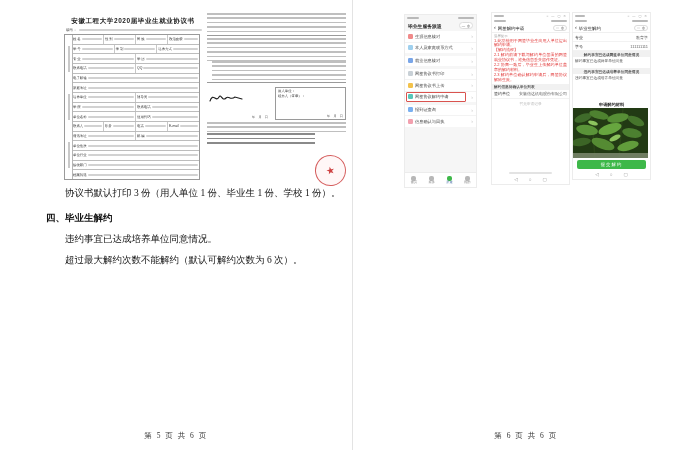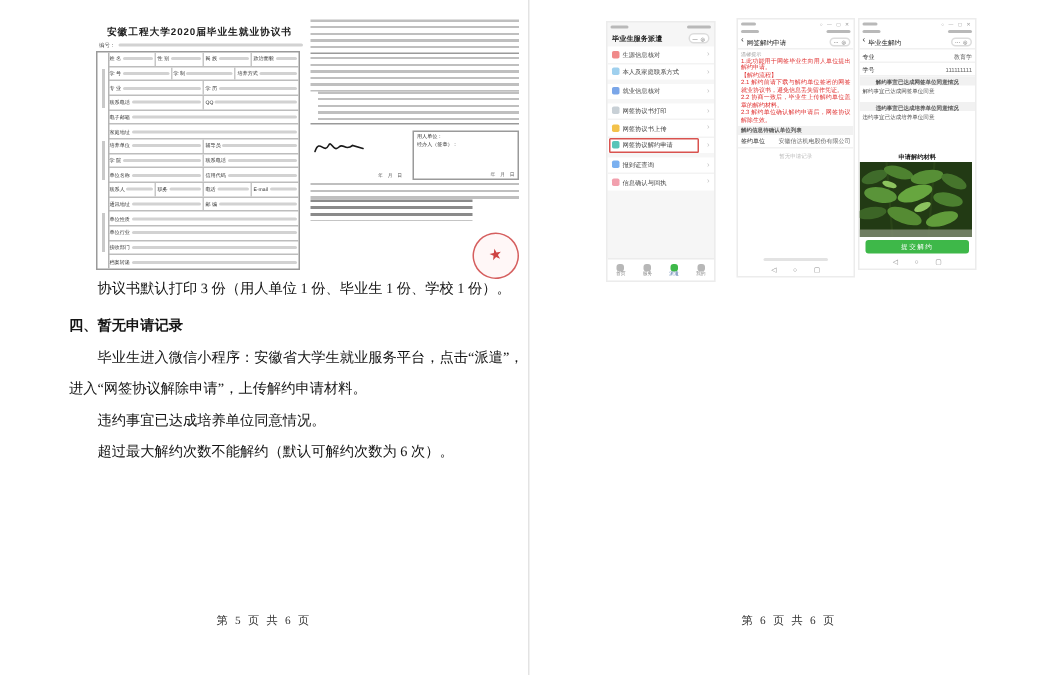--- a/index.html
+++ b/index.html
@@ -307,7 +307,7 @@
 
     <div class="doc-text">
       <p class="ind">协议书默认打印 3 份（用人单位 1 份、毕业生 1 份、学校 1 份）。</p>
-      <p class="hd">四、暂无申请记录</p>
+      <p class="hd">四、毕业生解约</p>
       <p class="ind">毕业生进入微信小程序：安徽省大学生就业服务平台，点击“派遣”，进入“网签协议解除申请”，上传解约申请材料。</p>
       <p class="ind">违约事宜已达成培养单位同意情况。</p>
       <p class="ind">超过最大解约次数不能解约（默认可解约次数为 6 次）。</p>

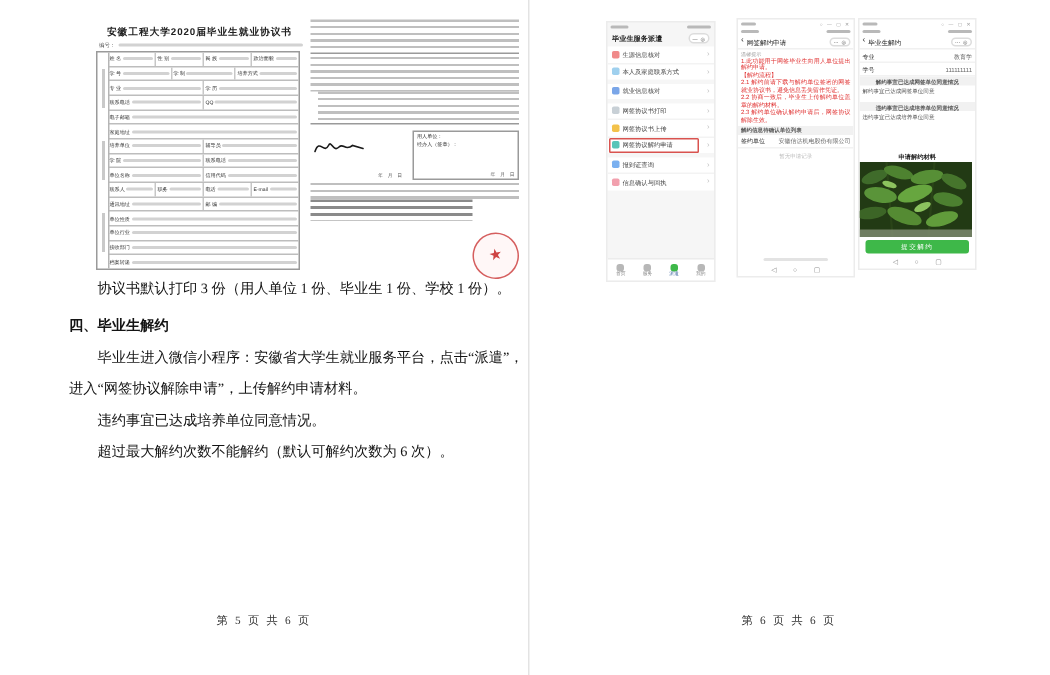--- a/index.html
+++ b/index.html
@@ -308,7 +308,6 @@
     <div class="doc-text">
       <p class="ind">协议书默认打印 3 份（用人单位 1 份、毕业生 1 份、学校 1 份）。</p>
       <p class="hd">四、毕业生解约</p>
-      <p class="ind">毕业生进入微信小程序：安徽省大学生就业服务平台，点击“派遣”，进入“网签协议解除申请”，上传解约申请材料。</p>
       <p class="ind">违约事宜已达成培养单位同意情况。</p>
       <p class="ind">超过最大解约次数不能解约（默认可解约次数为 6 次）。</p>
     </div>

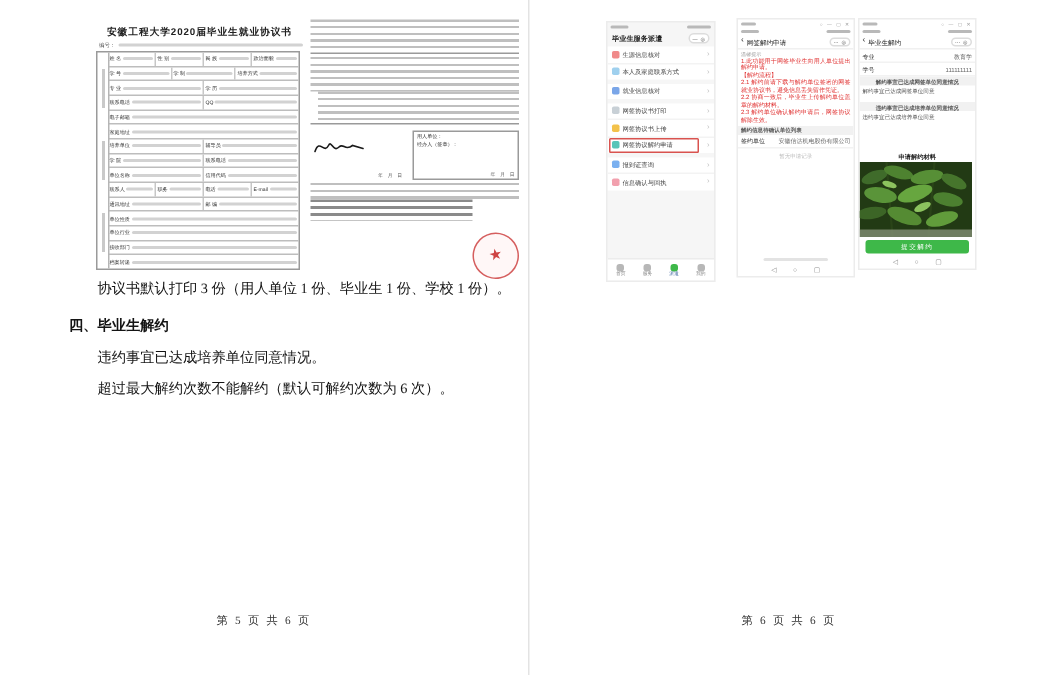--- a/index.html
+++ b/index.html
@@ -46,7 +46,7 @@
   .ind{text-indent:19px;}
   .red{color:#e60000;font-weight:bold;}
   .hd{font-weight:bold;margin-top:4px !important;}
-  .page-footer{position:absolute;top:409px;font-size:7.5px;letter-spacing:1.5px;color:#333;text-align:center;}
+  .page-footer{position:absolute;top:431px;font-size:7.5px;letter-spacing:1.5px;color:#333;text-align:center;}
   .pf-left{left:0;width:352px;}
   .pf-right{left:352px;width:348px;}
 

